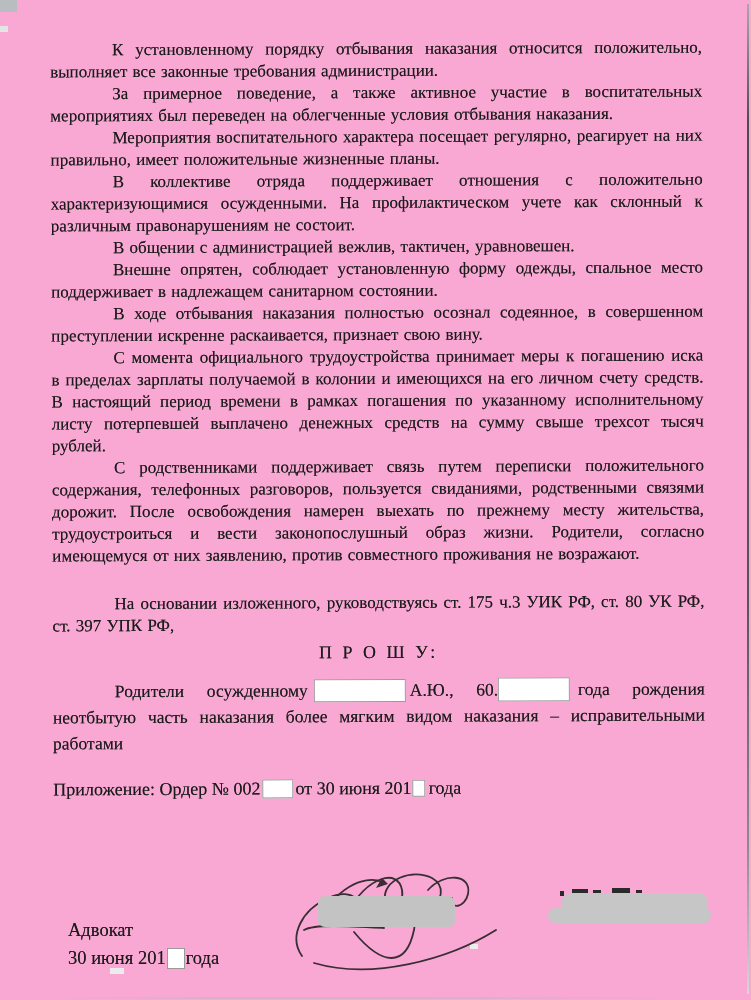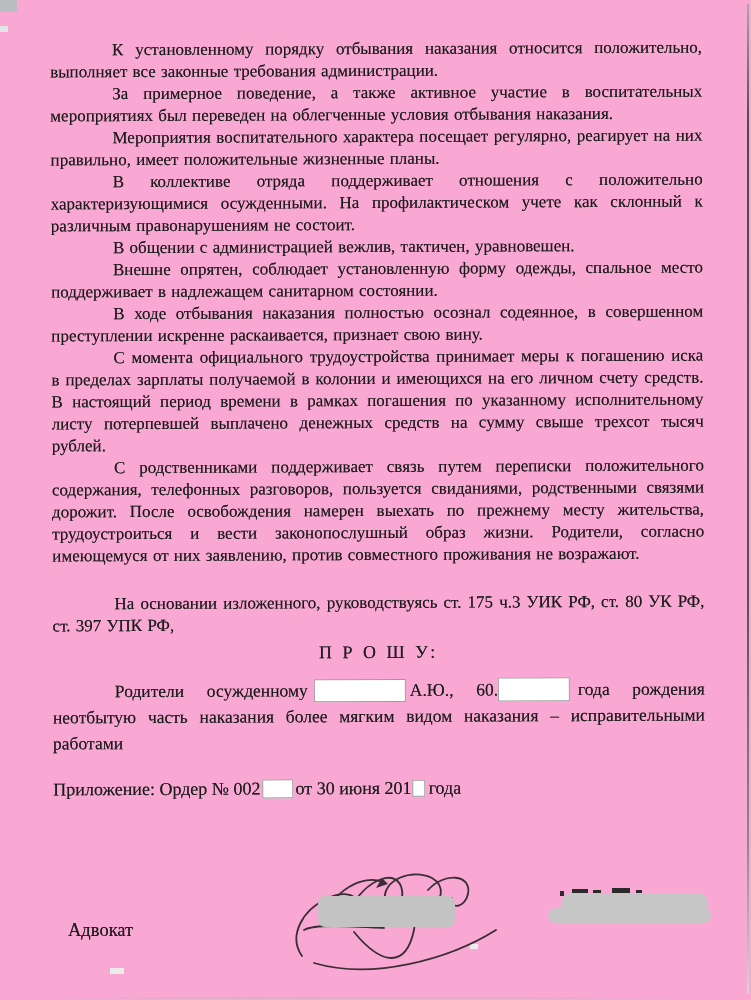--- a/index.html
+++ b/index.html
@@ -128,6 +128,9 @@
 
   <div class="footer">
     <div>Адвокат</div>
+    <div>
+      <span>30 июня 201</span><span class="blank-box bb-fyear"></span><span>года</span>
+    </div>
   </div>
 
   <div class="signature-wrap">

